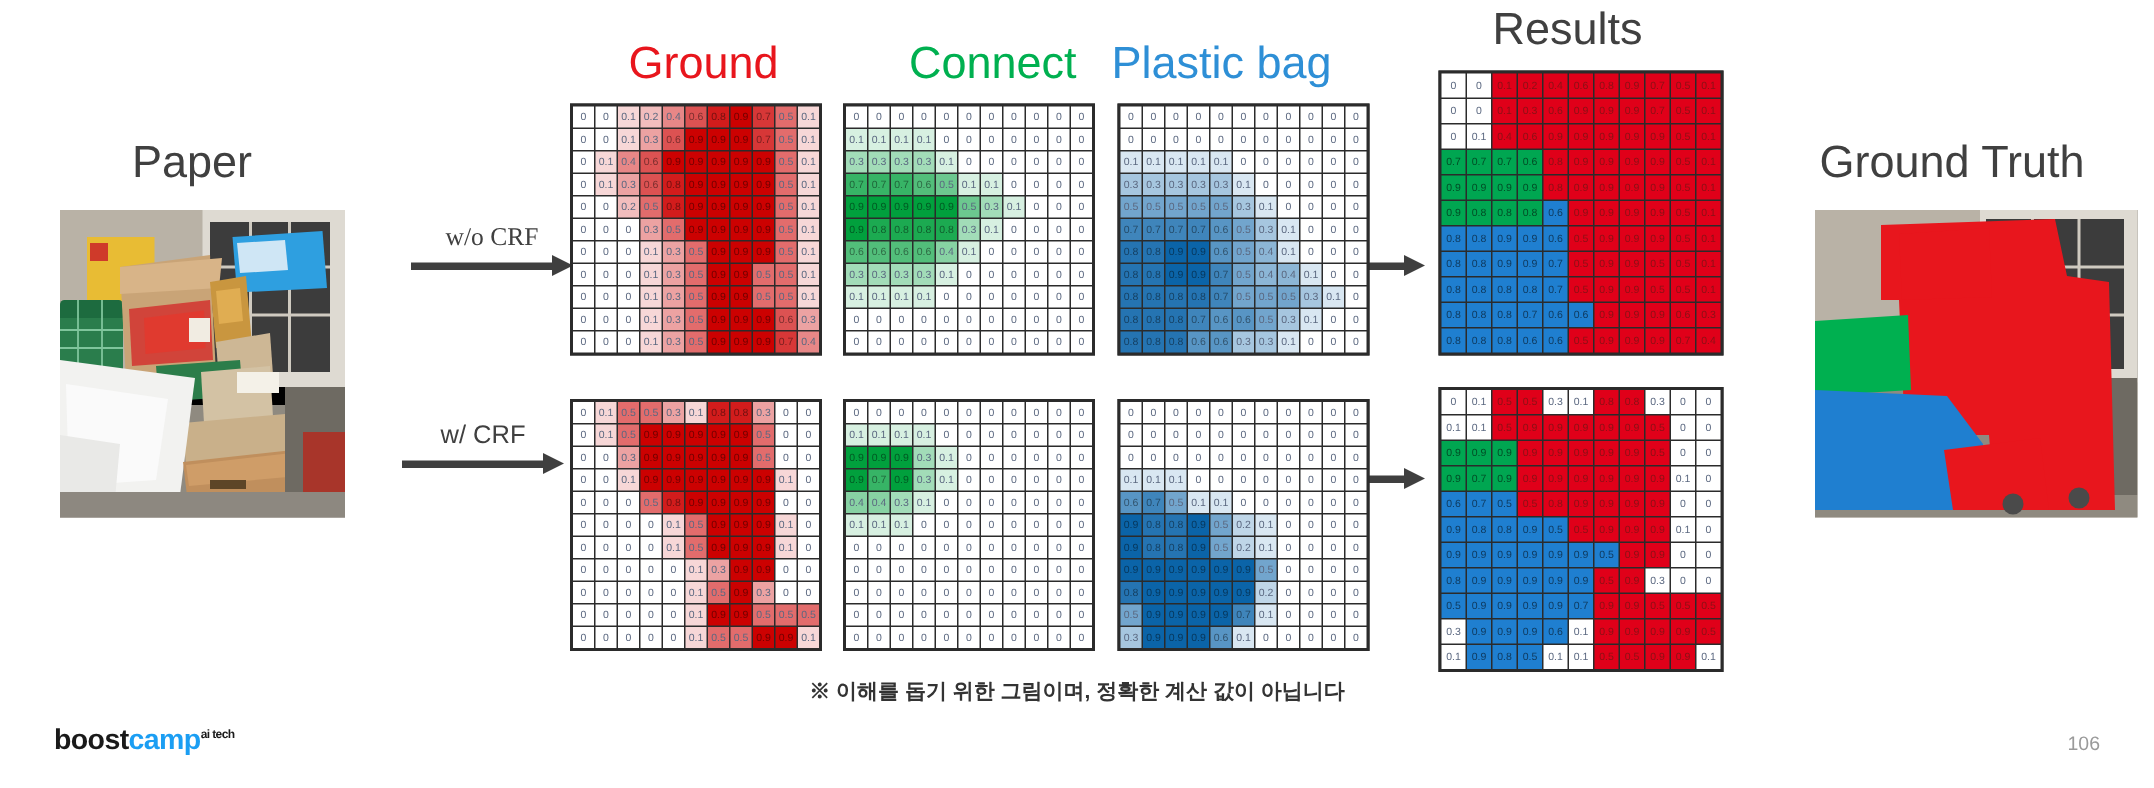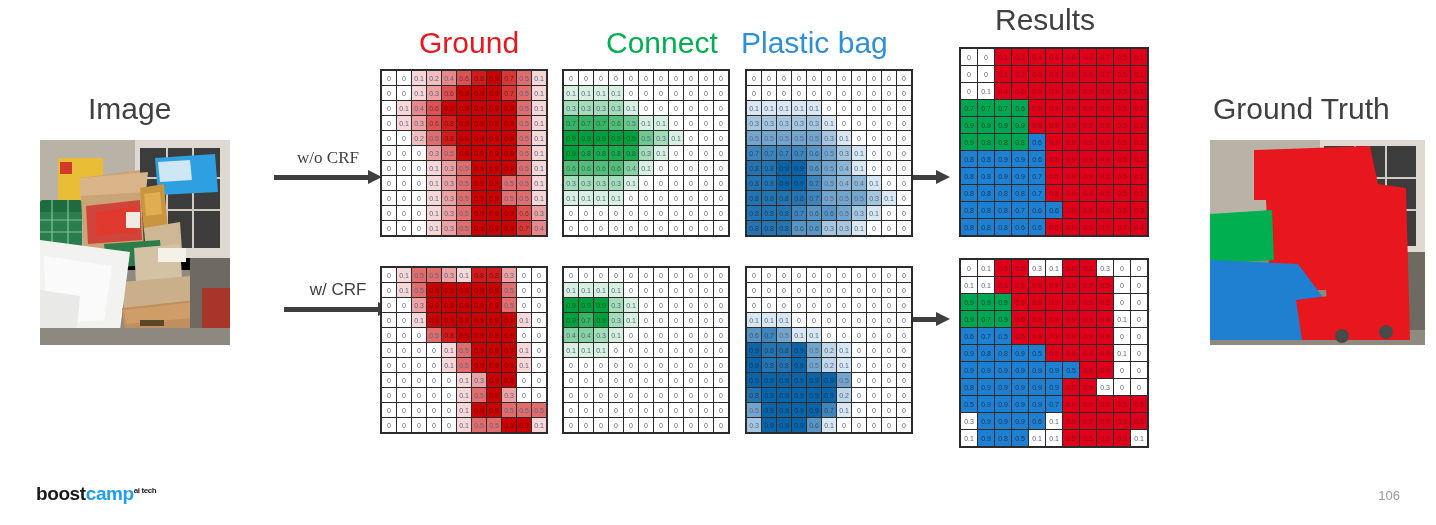--- a/index.html
+++ b/index.html
@@ -91,7 +91,7 @@
 
 <div id="slide">
 
-  <div class="ttl" id="t-image">Image</div>
+  <div class="ttl" id="t-image">Paper</div>
   <div class="ttl" id="t-paper">Ground</div>
   <div class="ttl" id="t-plastic">Connect</div>
   <div class="ttl" id="t-plasticbag">Plastic bag</div>

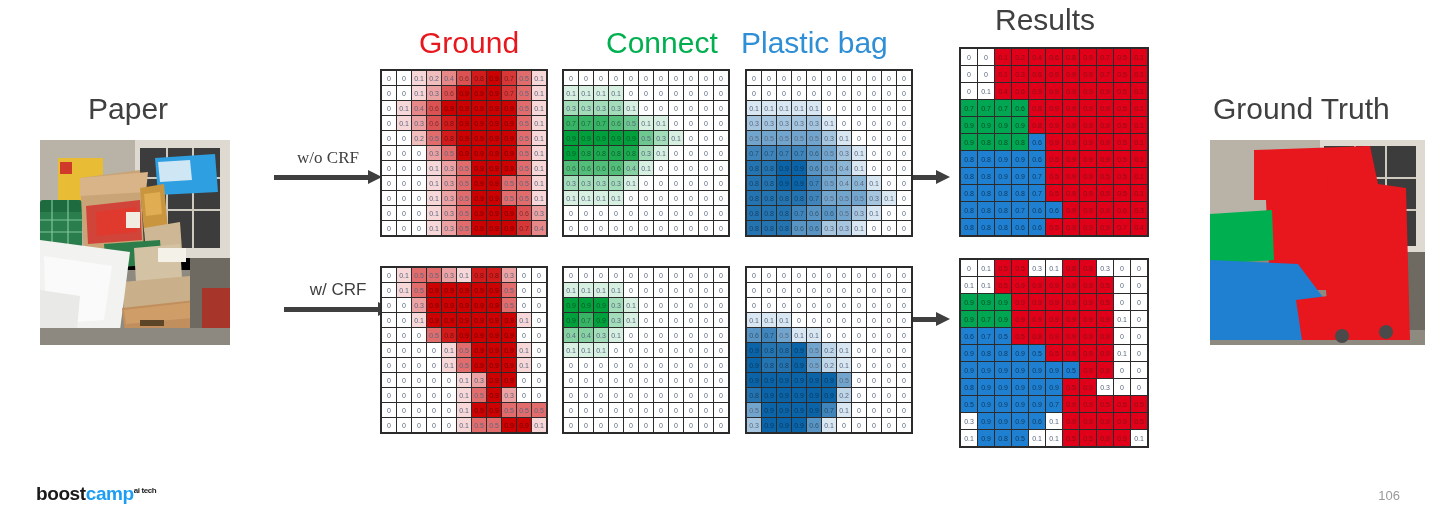--- a/index.html
+++ b/index.html
@@ -33,7 +33,7 @@
     border-left: 14px solid #3f3f3f;
   }
   #arr-wocrf { left: 274px; top: 148px; width: 108px; font-family: Liberation Serif, serif; }
-  #arr-wcrf  { left: 284px; top: 280px; width: 108px; }
+  #arr-wcrf  { left: 268px; top: 280px; width: 108px; }
   #arr-res1  { left: 890px; top: 168px; width: 60px; }
   #arr-res2  { left: 890px; top: 310px; width: 60px; }
 

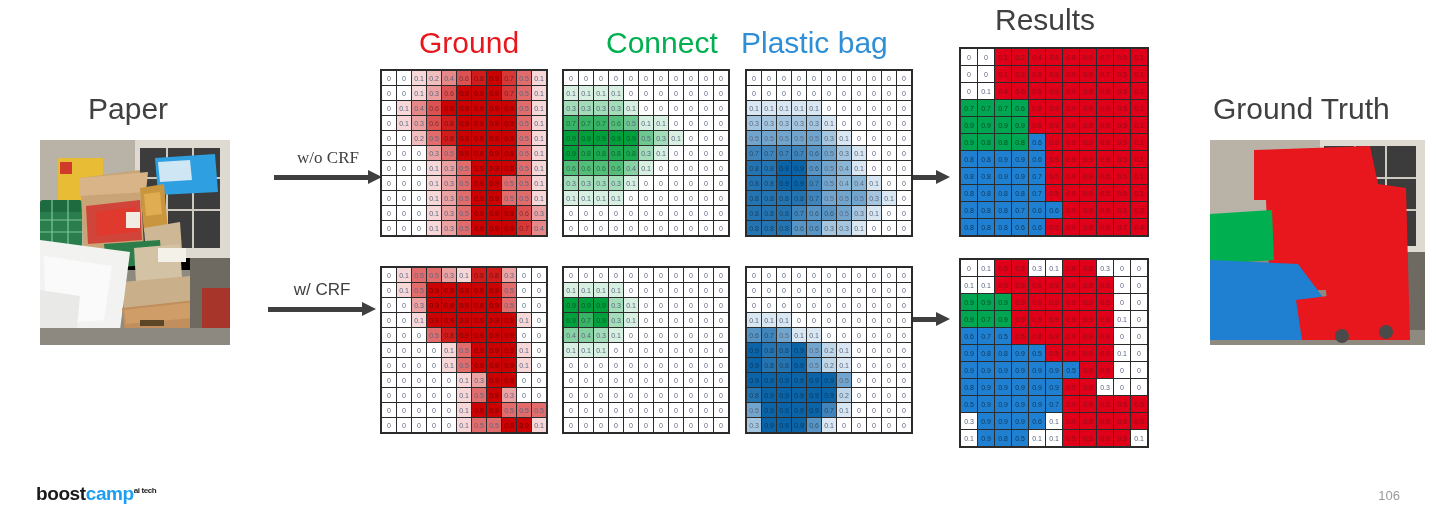--- a/index.html
+++ b/index.html
@@ -1183,6 +1183,7 @@
       <div class="cell" style="background: rgb(255, 255, 255); color: rgb(91, 104, 128);">0.1</div>
     </div>
 
+  <div id="note">※ 이해를 돕기 위한 그림이며, 정확한 계산 값이 아닙니다</div>
   <div id="logo"><span>boost</span><span class="blue">camp</span><sup>ai tech</sup></div>
   <div id="pageno">106</div>
 

